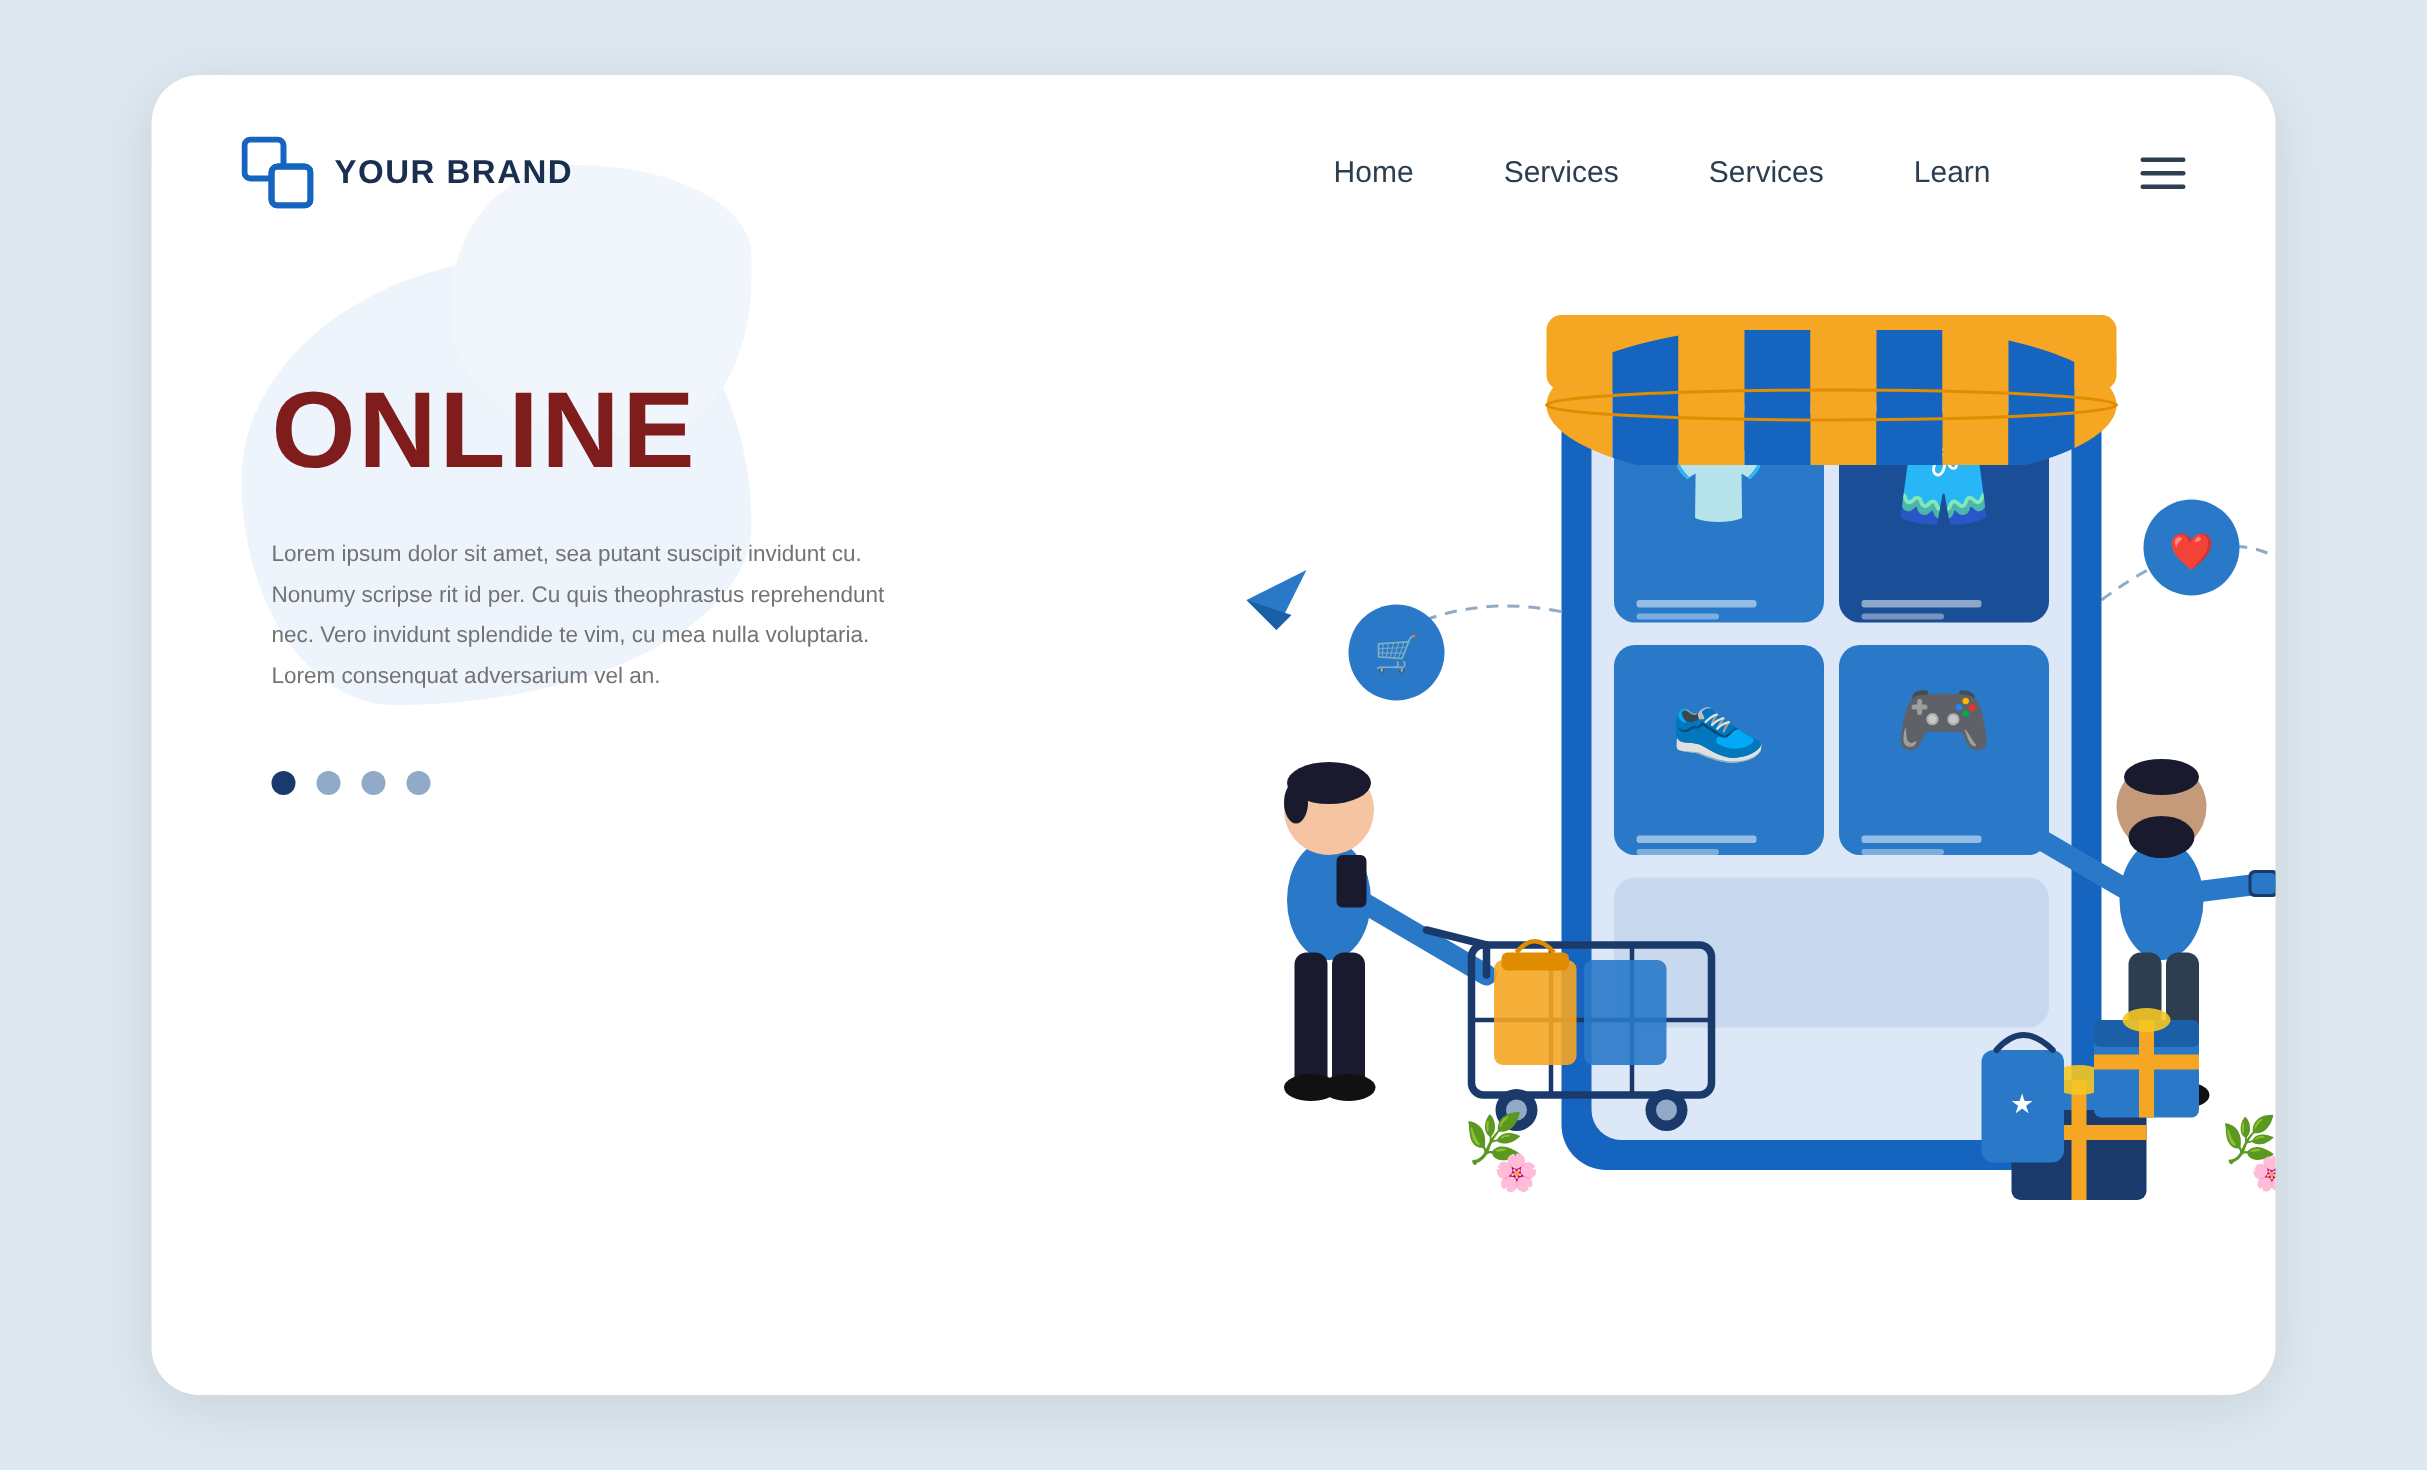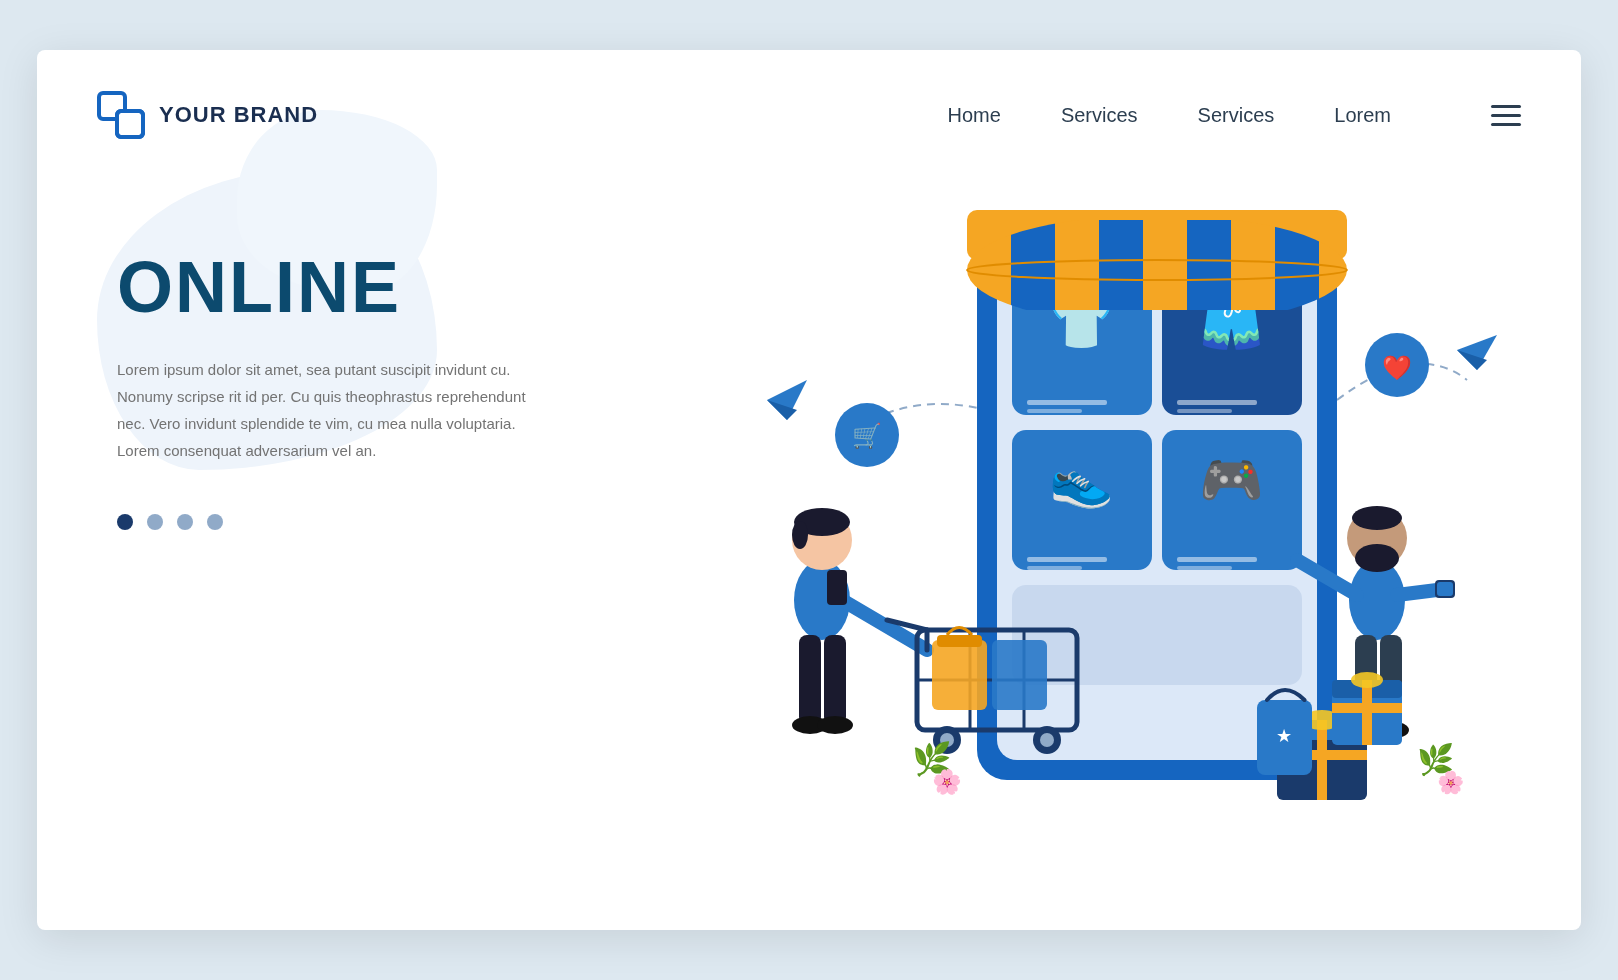--- a/index.html
+++ b/index.html
@@ -14,10 +14,10 @@
       overflow: hidden;
     }
     .card {
-      width: 1544px;
+      width: 1416px;
       height: 880px;
       background: #ffffff;
-      border-radius: 8px;
+      border-radius: 32px;
       position: relative;
       overflow: hidden;
       box-shadow: 0 8px 40px rgba(0,0,0,0.1);

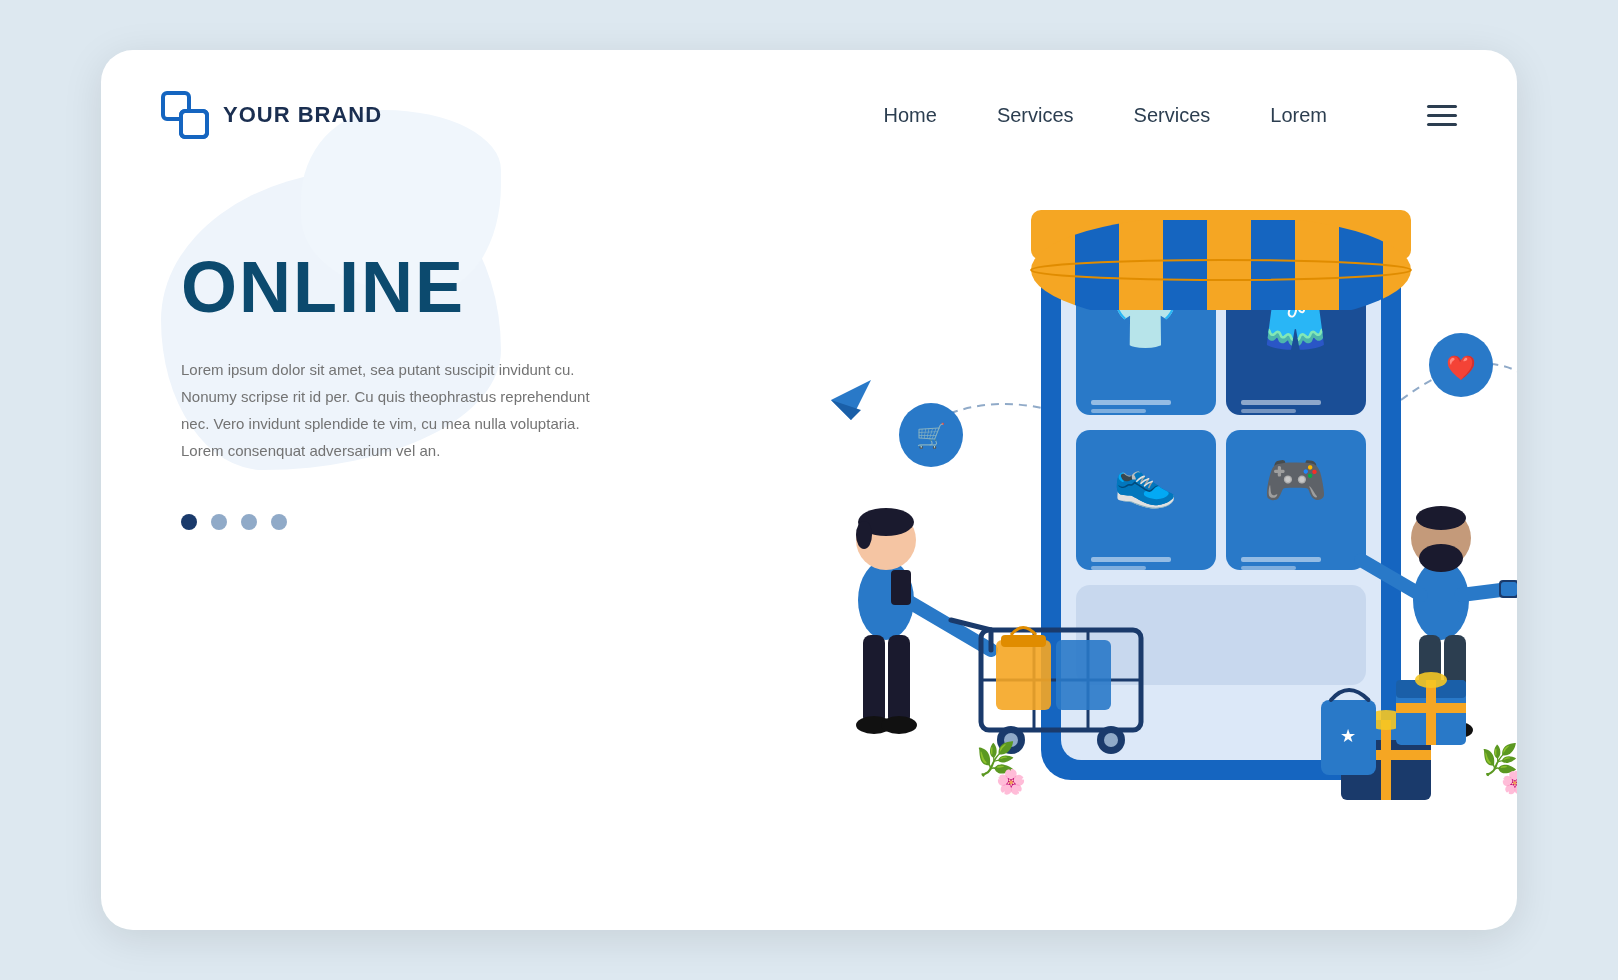--- a/index.html
+++ b/index.html
@@ -186,7 +186,7 @@
       <a class="nav-link" href="#">Home</a>
       <a class="nav-link" href="#">Services</a>
       <a class="nav-link" href="#">Services</a>
-      <a class="nav-link" href="#">Lorem</a>
+      <a class="nav-link" href="#">Learn</a>
       <div class="hamburger">
         <span></span>
         <span></span>

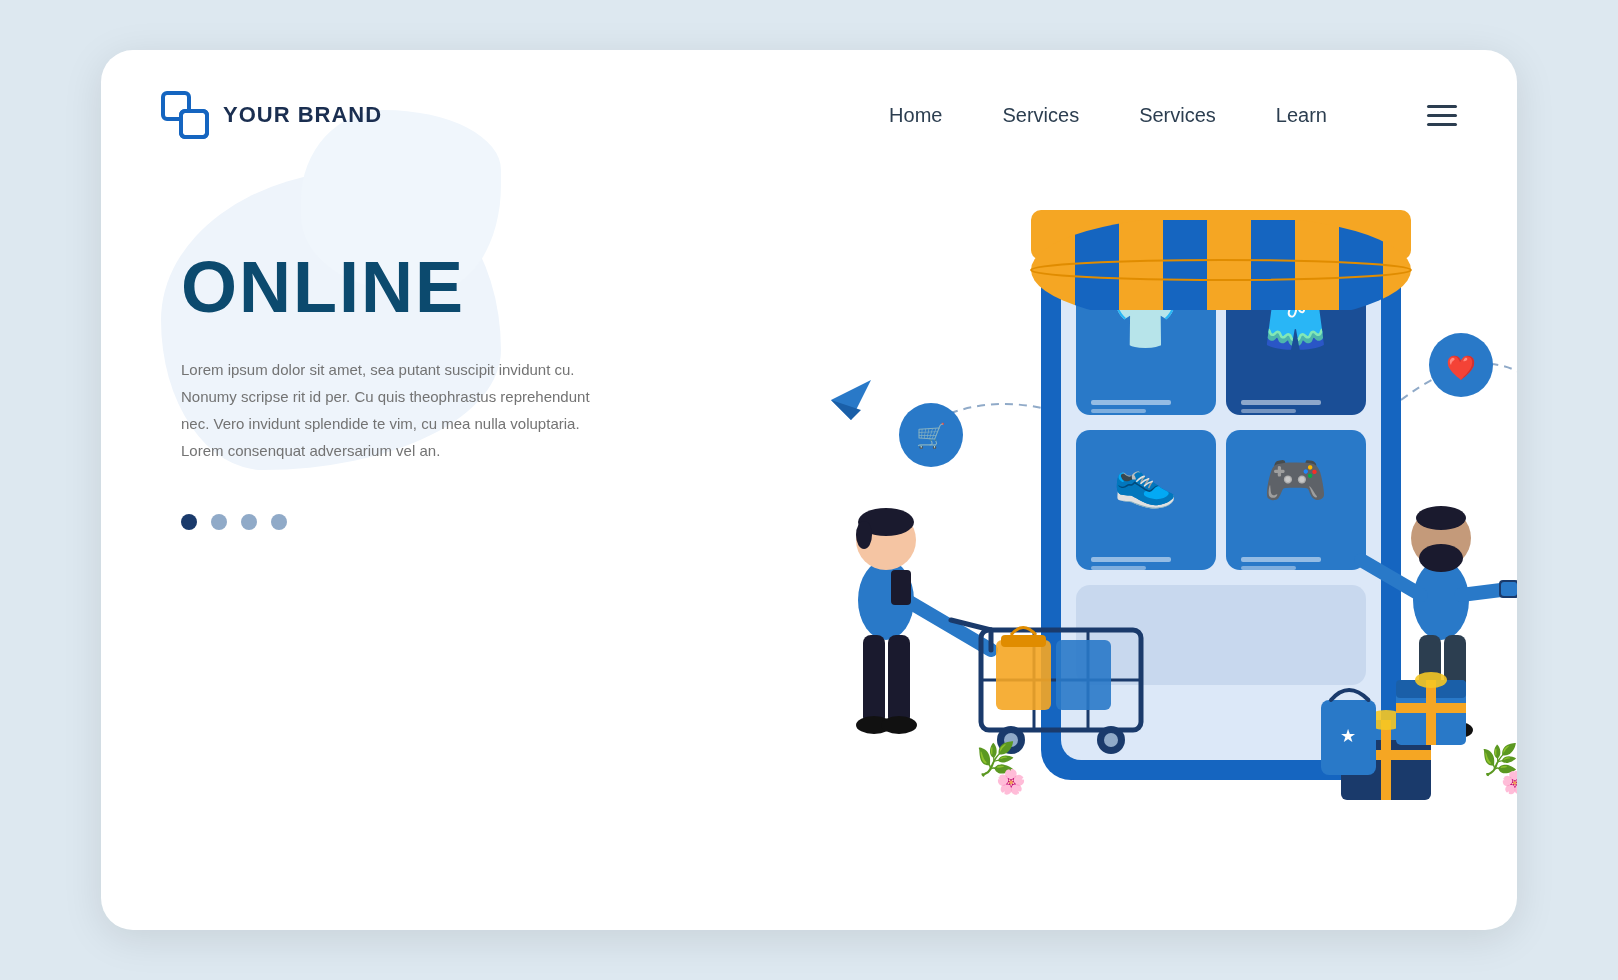--- a/index.html
+++ b/index.html
@@ -118,7 +118,7 @@
     .hero-title {
       font-size: 72px;
       font-weight: 900;
-      color: #0c4a6e;
+      color: #7f1d1d;
       line-height: 1.05;
       text-transform: uppercase;
       letter-spacing: 2px;

